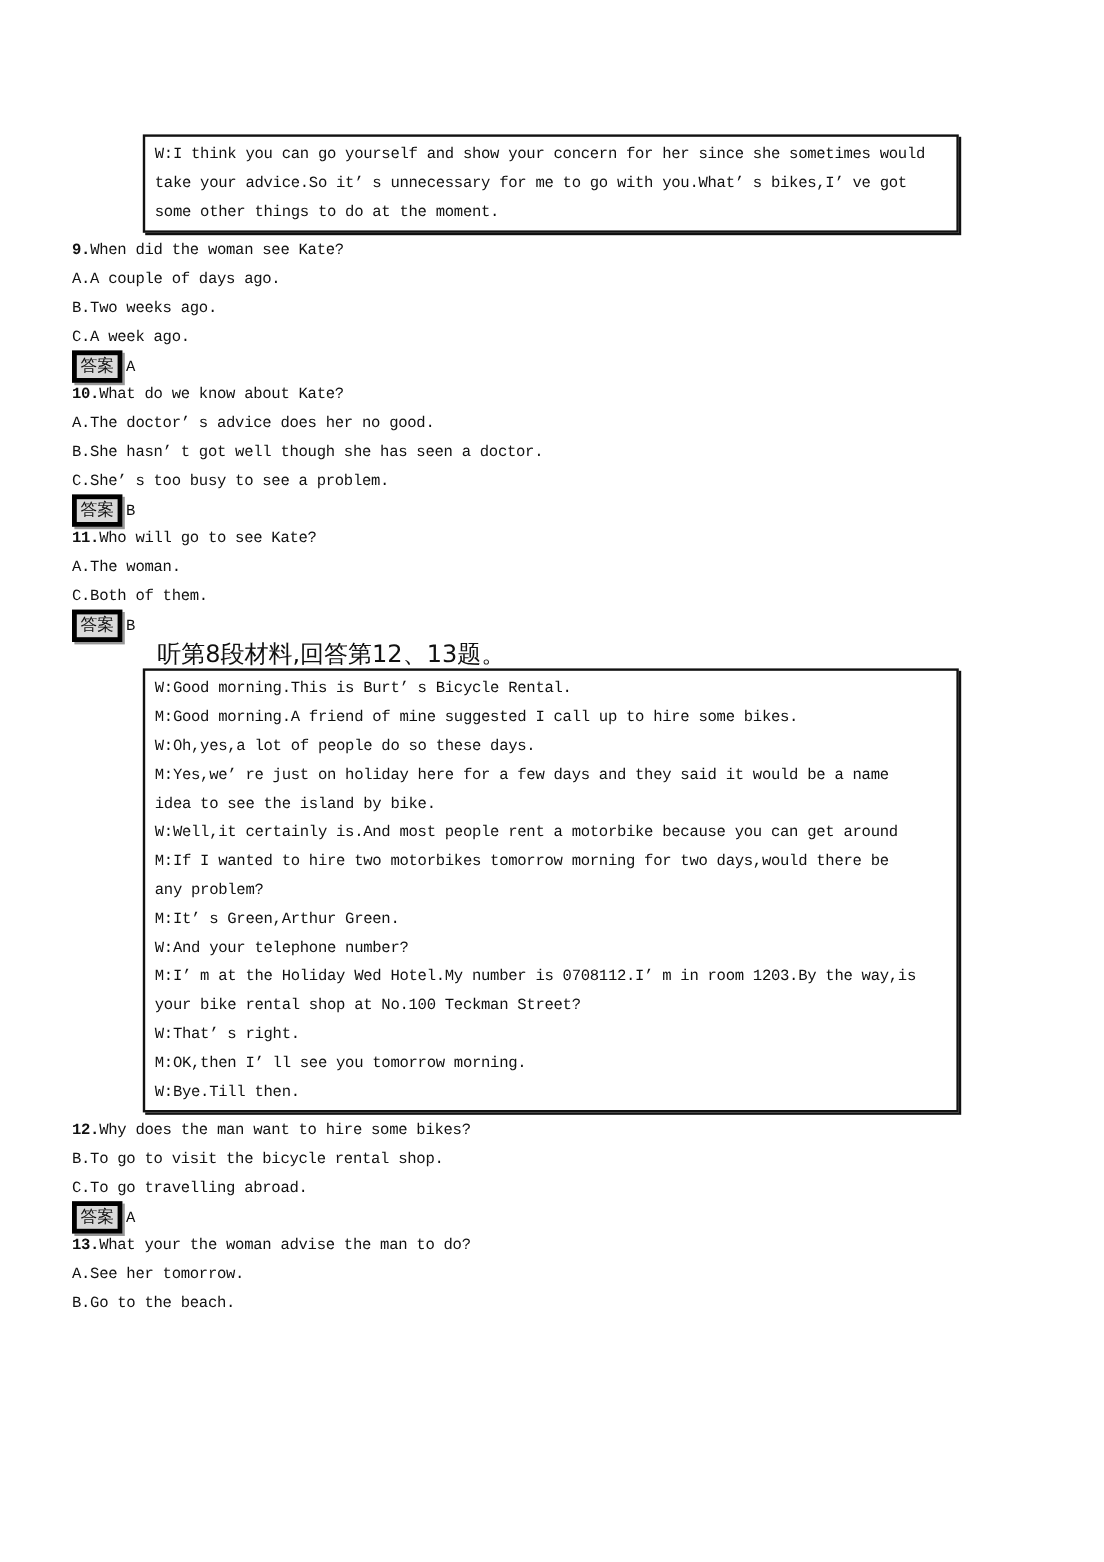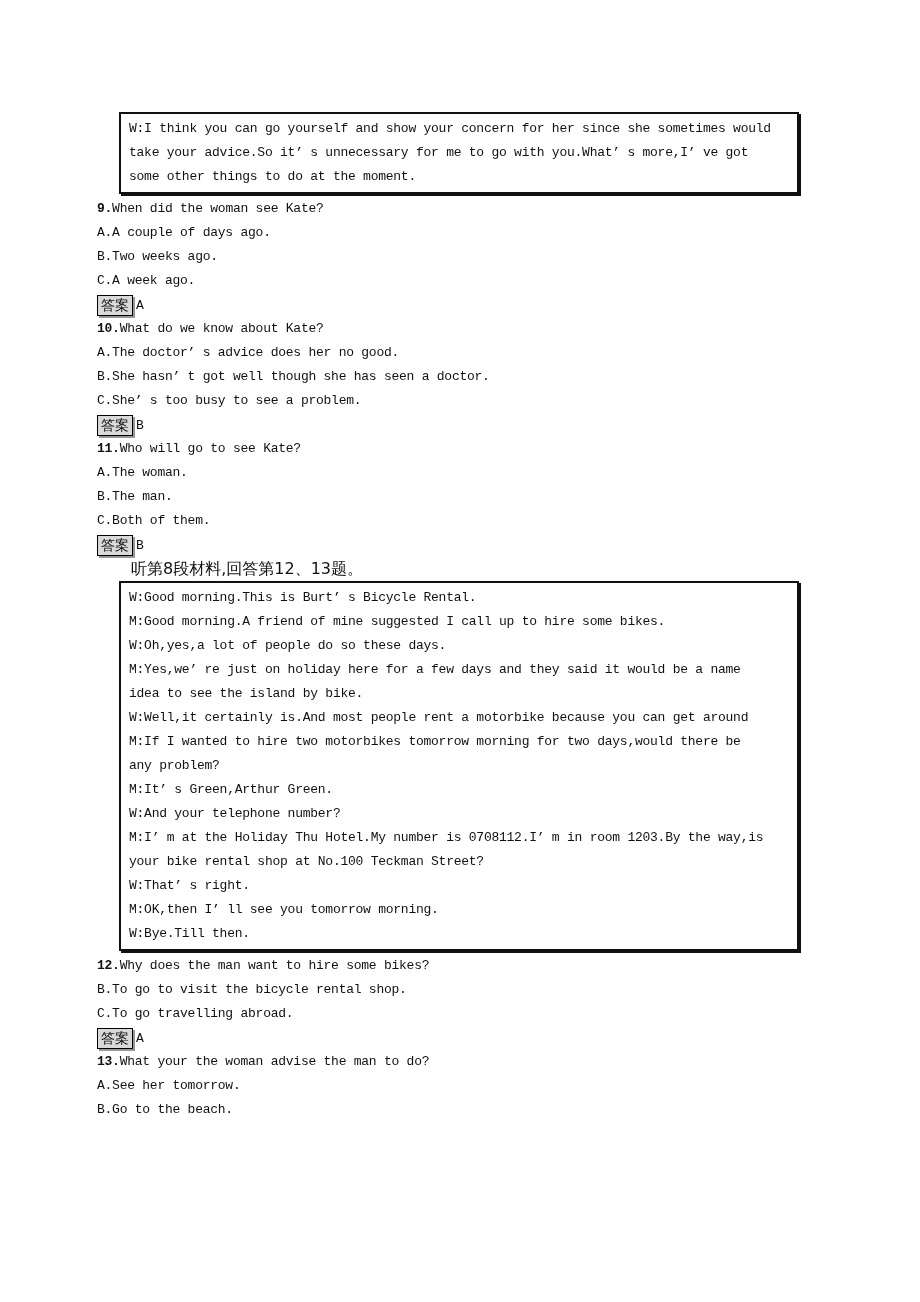--- a/index.html
+++ b/index.html
@@ -85,7 +85,7 @@
 
   <div class="dbox">
     <div class="dline">W:I think you can go yourself and show your concern for her since she sometimes would</div>
-    <div class="dline">take your advice.So it’ s unnecessary for me to go with you.What’ s more,I’ ve got</div>
+    <div class="dline">take your advice.So it’ s unnecessary for me to go with you.What’ s bikes,I’ ve got</div>
     <div class="dline">some other things to do at the moment.</div>
   </div>
 

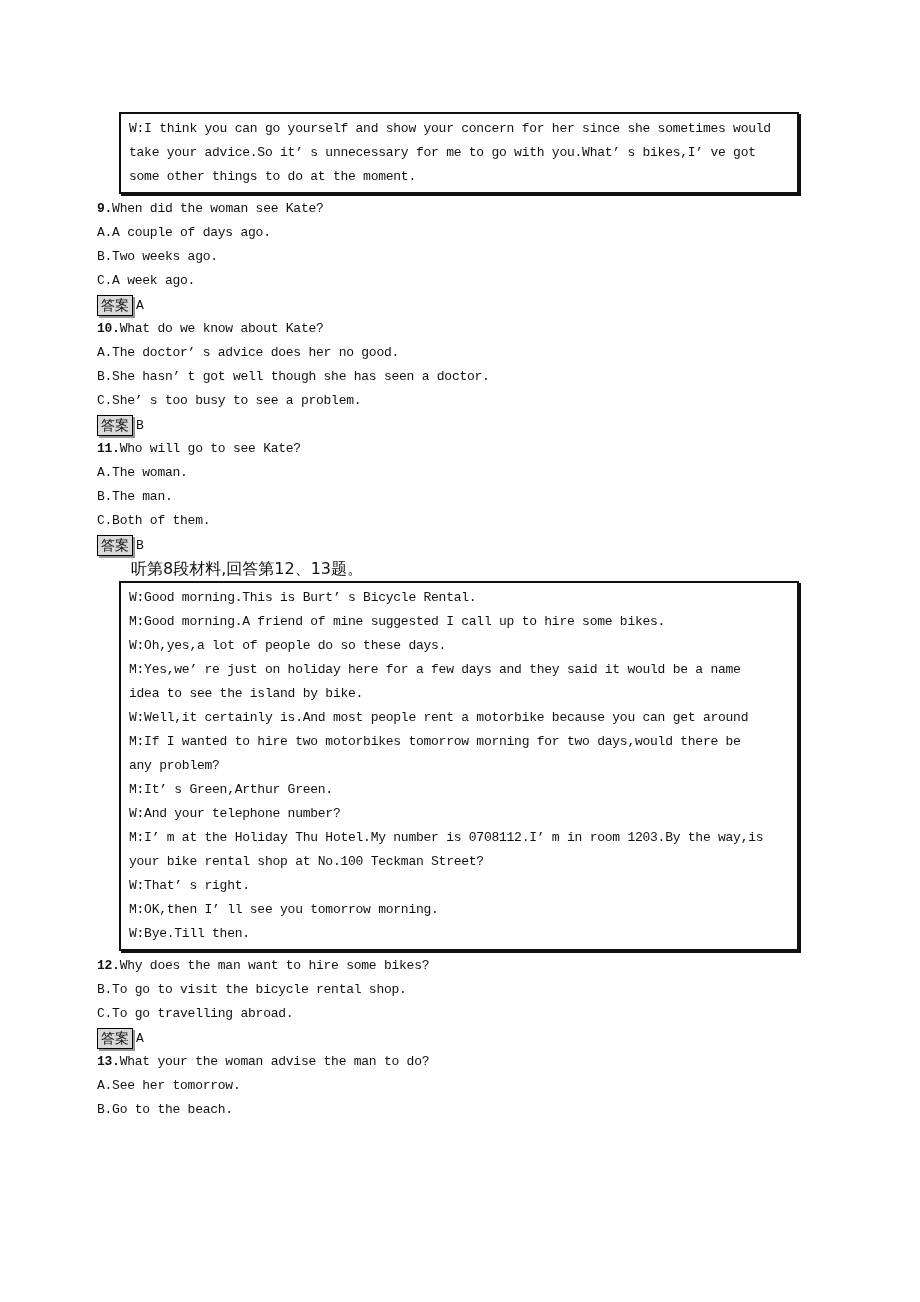--- a/index.html
+++ b/index.html
@@ -37,7 +37,7 @@
     letter-spacing: -0.25px;
   }
   .qsection {
-    margin-left: 97px;
+    margin-left: 60px;
     margin-top: 3px;
   }
   .qblock { }

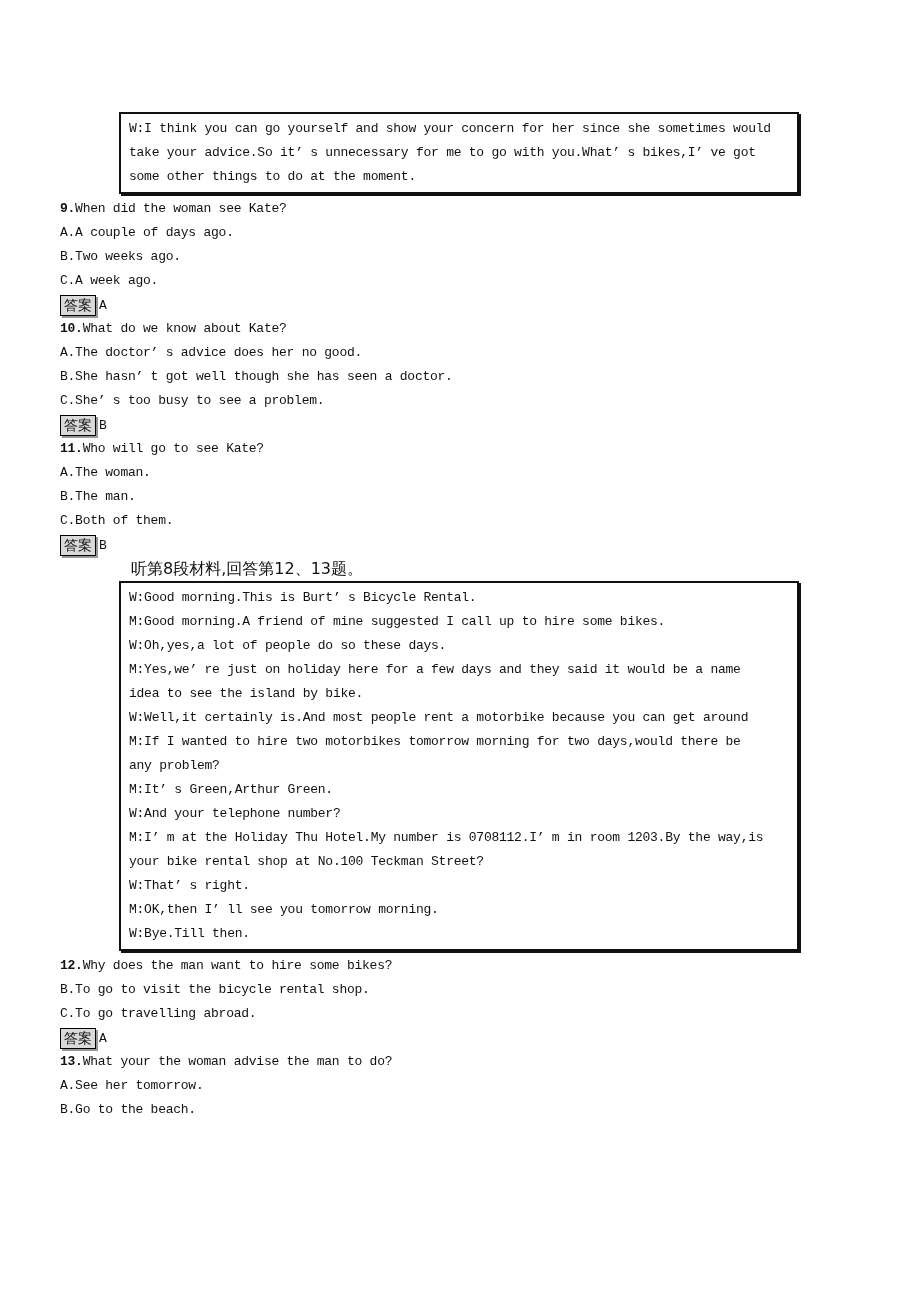--- a/index.html
+++ b/index.html
@@ -57,7 +57,7 @@
   .ans-badge {
     display: inline-block;
     background: #d9d9d9;
-    border: 1px solid #000000;
+    border: 4px solid #000000;
     box-shadow: 2px 2px 0 0 #979797;
     padding: 0 3px;
     font-size: 14px;

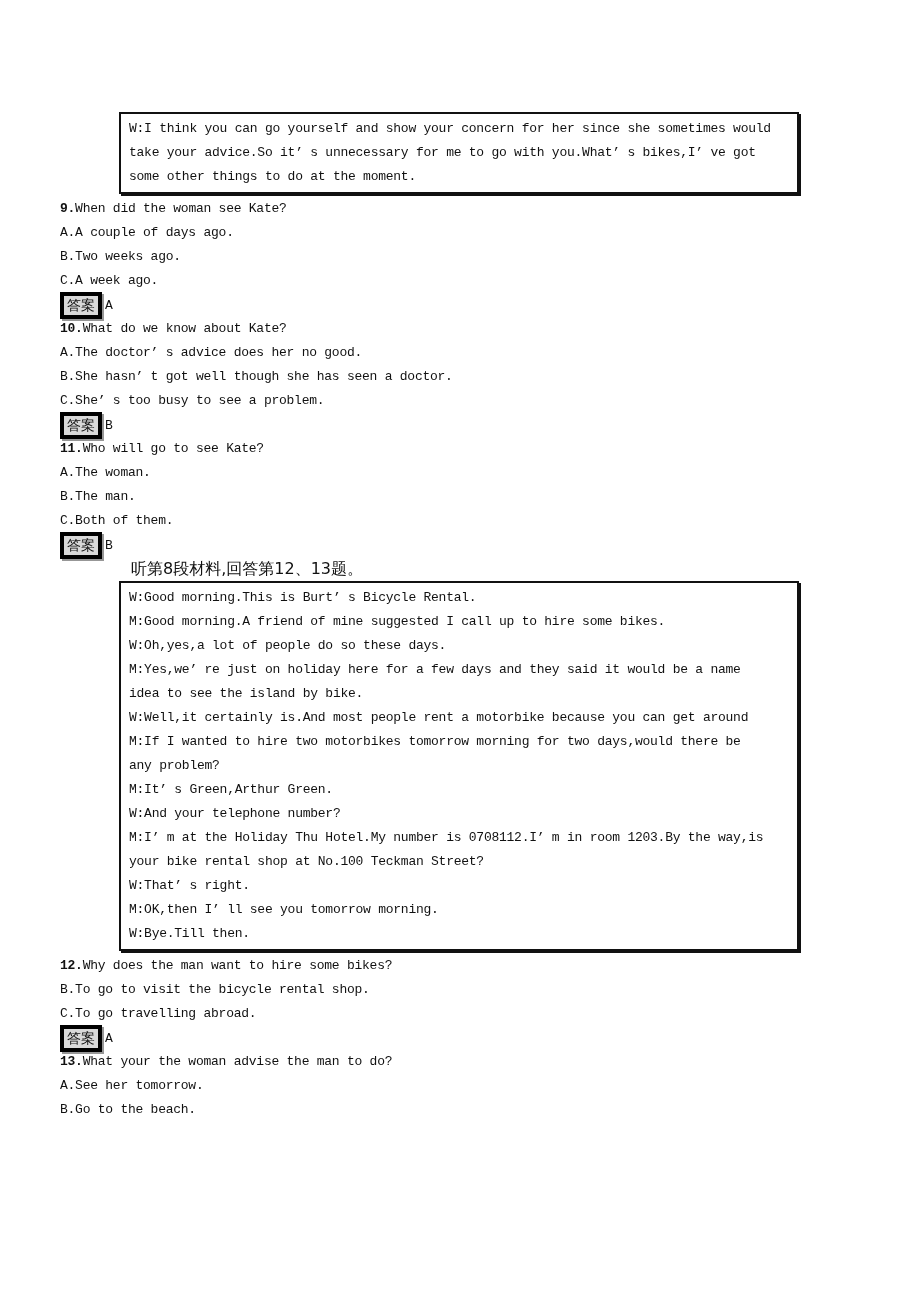--- a/index.html
+++ b/index.html
@@ -116,7 +116,6 @@
     <div class="qblock">
       <div class="qline"><span class="qnum">11.</span><span>Who will go to see Kate?</span></div>
       <div class="opt">A.The woman.</div>
-      <div class="opt">B.The man.</div>
       <div class="opt">C.Both of them.</div>
       <div class="ans">
         <span class="ans-badge">答案</span>

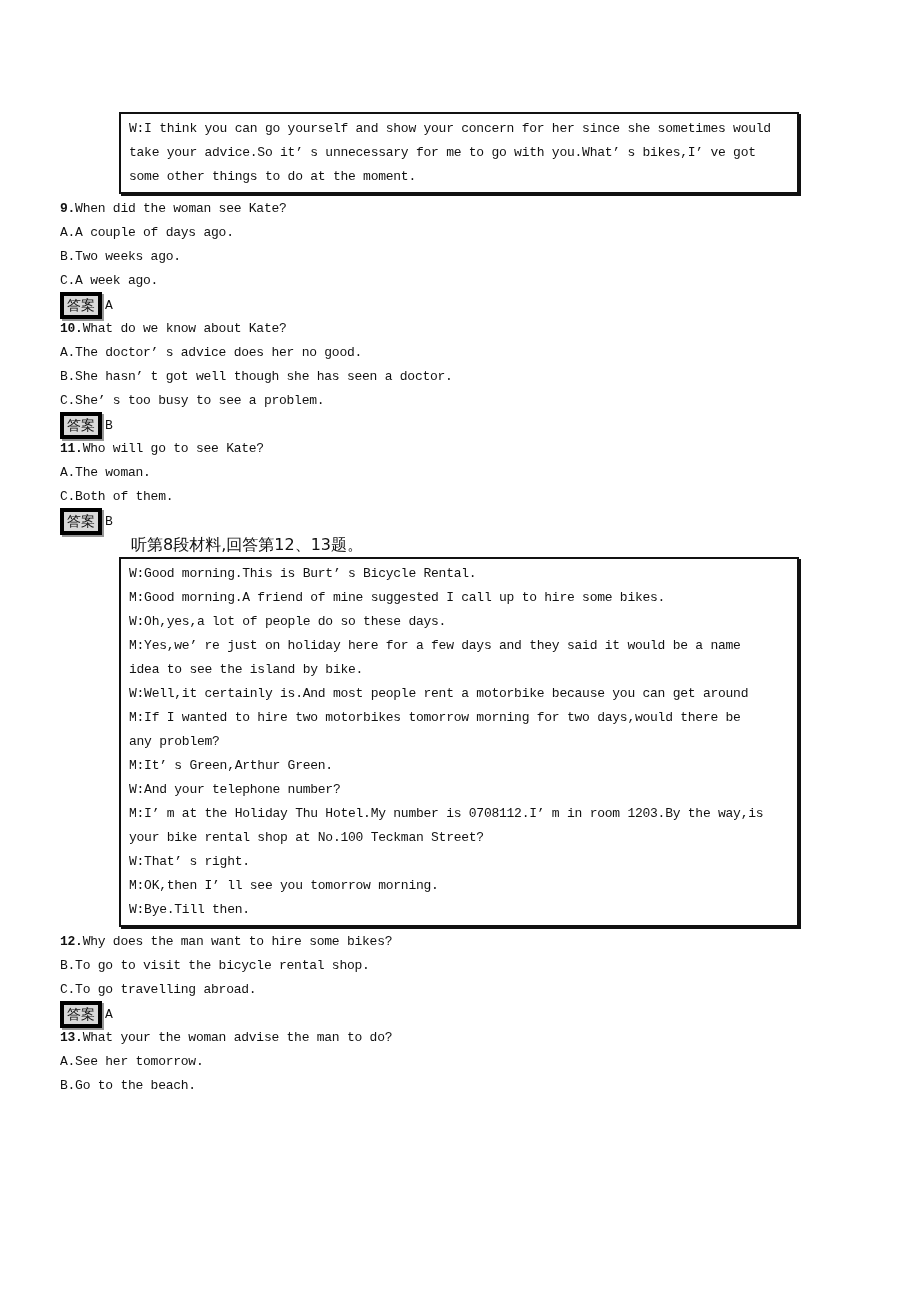--- a/index.html
+++ b/index.html
@@ -72,7 +72,7 @@
   .note {
     margin-left: 131px;
     line-height: 24px;
-    font-size: 16px;
+    font-size: 20px;
     white-space: pre;
     font-family: "DejaVu Sans", "Liberation Sans", sans-serif;
   }

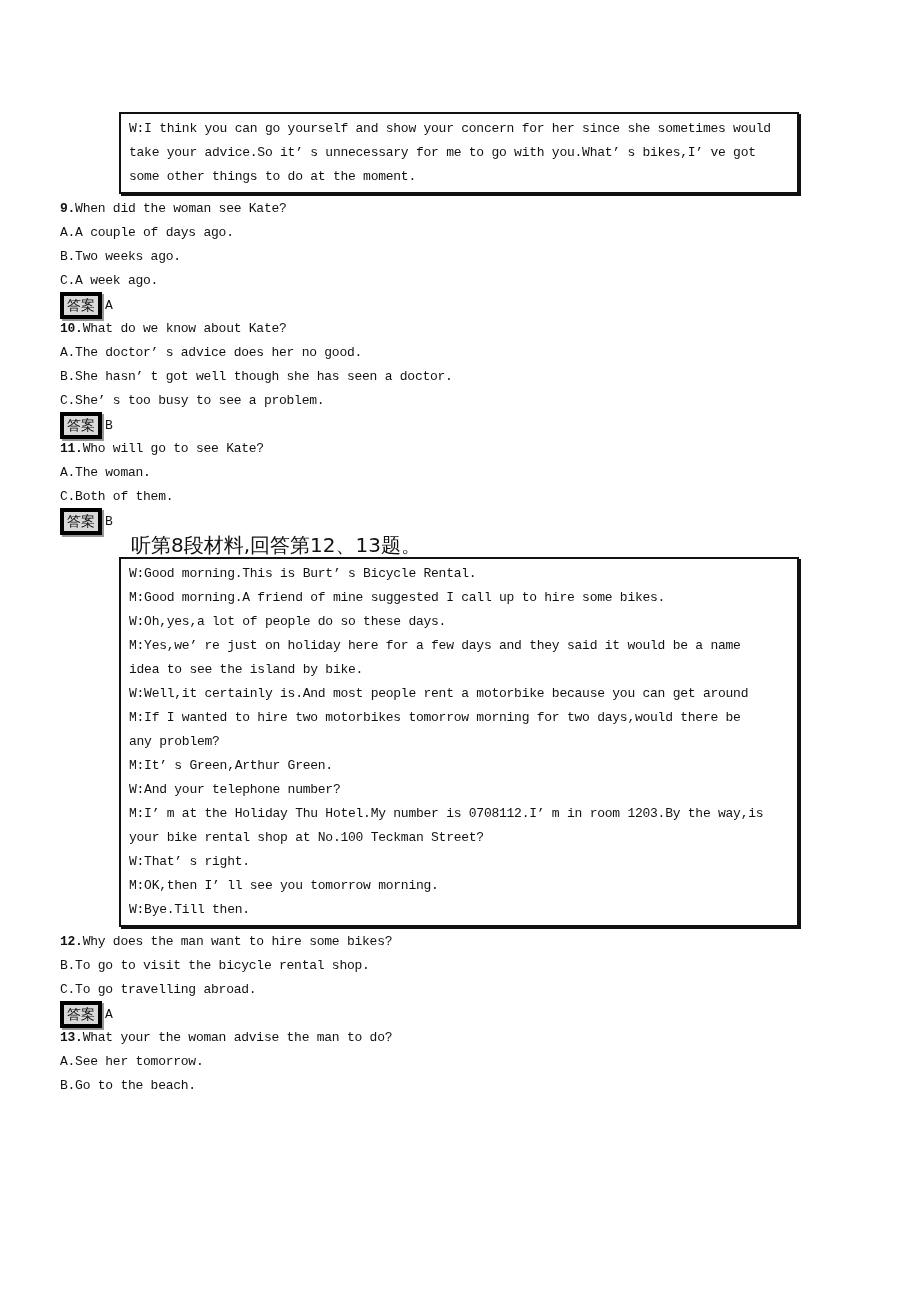--- a/index.html
+++ b/index.html
@@ -138,7 +138,7 @@
     <div class="dline">any problem?</div>
     <div class="dline">M:It’ s Green,Arthur Green.</div>
     <div class="dline">W:And your telephone number?</div>
-    <div class="dline">M:I’ m at the Holiday Thu Hotel.My number is 0708112.I’ m in room 1203.By the way,is</div>
+    <div class="dline">M:I’ m at the Holiday Wed Hotel.My number is 0708112.I’ m in room 1203.By the way,is</div>
     <div class="dline">your bike rental shop at No.100 Teckman Street?</div>
     <div class="dline">W:That’ s right.</div>
     <div class="dline">M:OK,then I’ ll see you tomorrow morning.</div>

